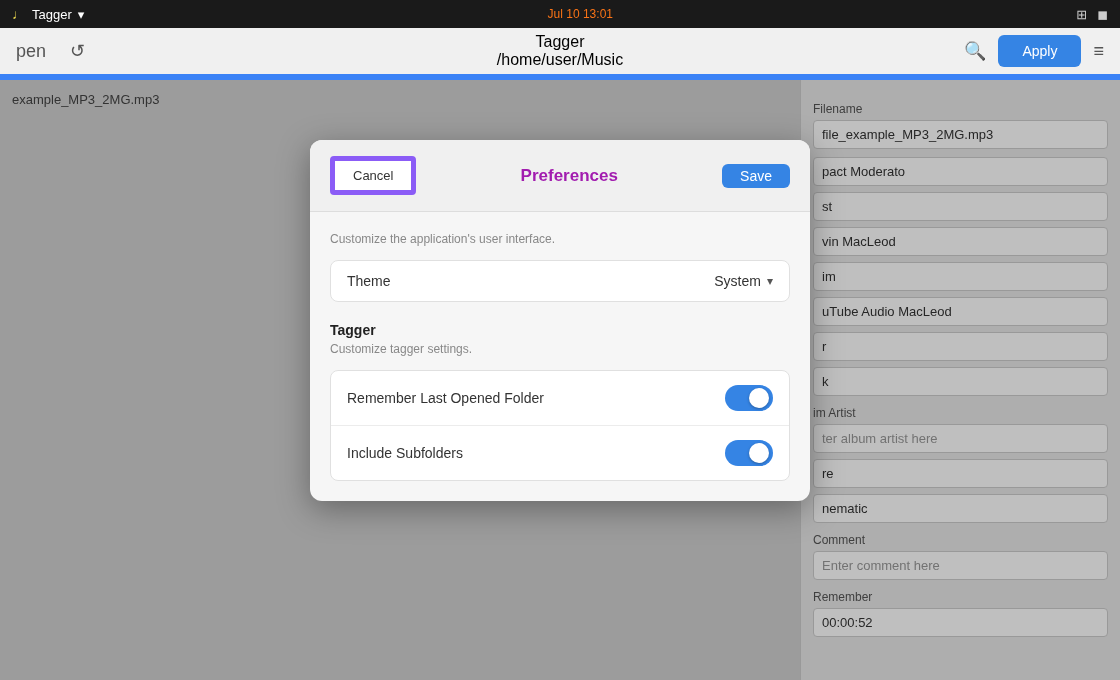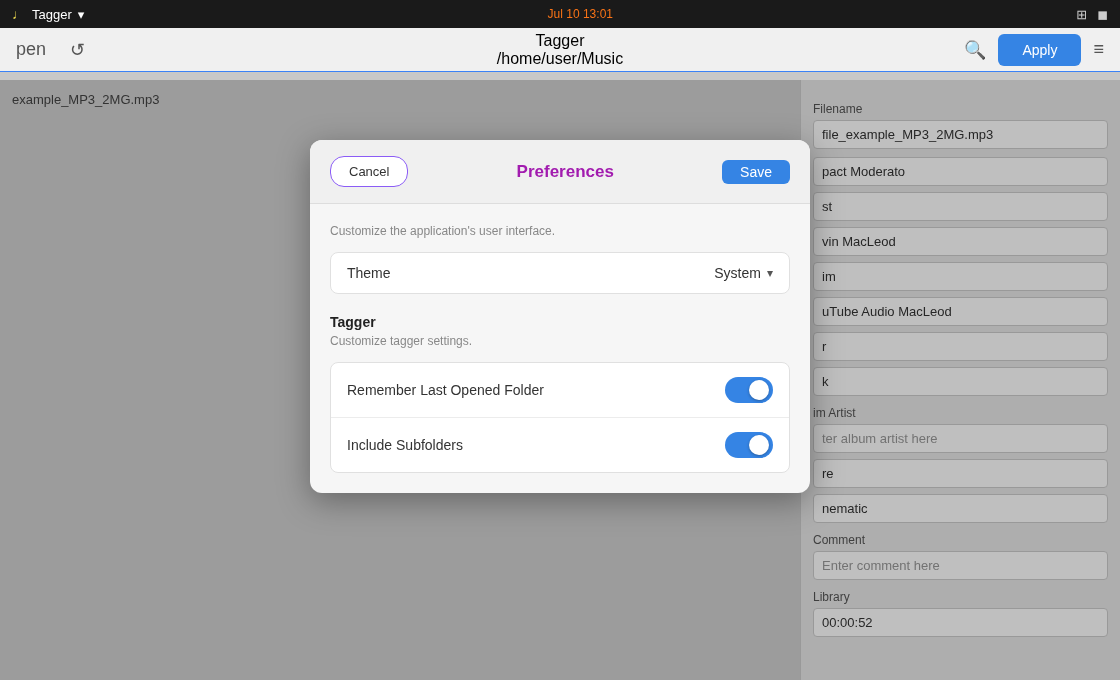--- a/index.html
+++ b/index.html
@@ -58,13 +58,13 @@
     .app-bar {
       position: absolute;
       top: 28px; left: 0; right: 0;
-      height: 44px;
+      height: 52px;
       background: #f0f0f0;
       display: flex;
       align-items: center;
       justify-content: space-between;
       padding: 0 12px;
-      border-bottom: 1px solid #3b82f6;
+      border-bottom: 6px solid #3b82f6;
       z-index: 90;
     }
     .app-bar-left {

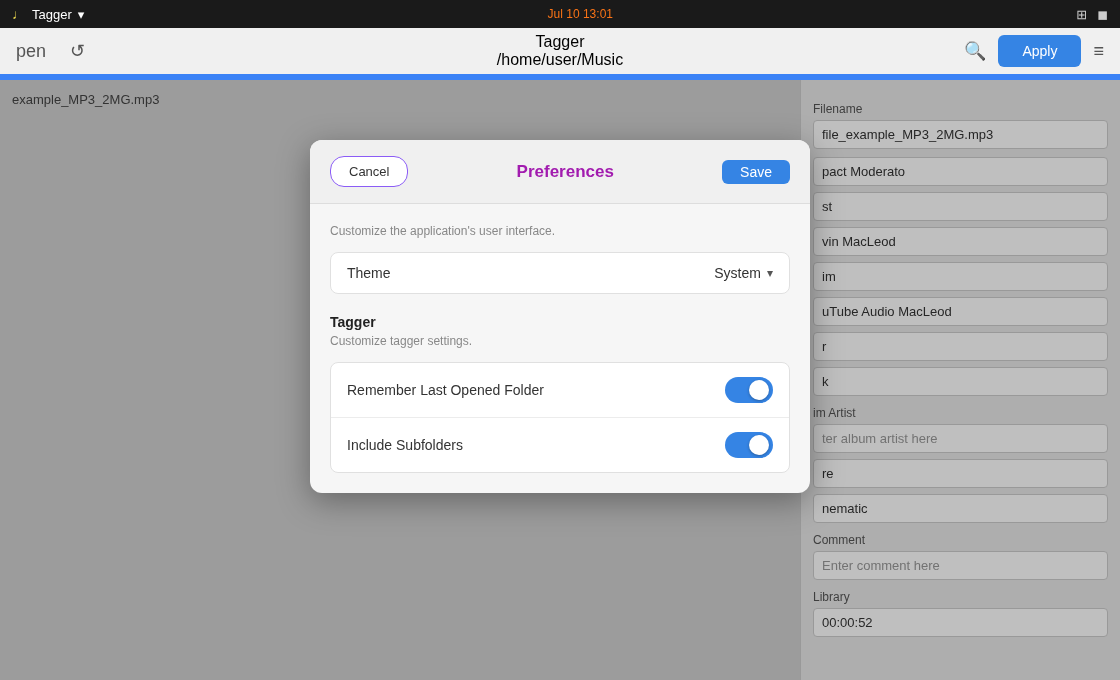--- a/index.html
+++ b/index.html
@@ -185,9 +185,9 @@
     }
     .btn-cancel {
       background: white;
-      border: 1px solid #8b5cf6;
+      border: 5px solid #8b5cf6;
       padding: 7px 18px;
-      border-radius: 14px;
+      border-radius: 4px;
       font-size: 13px;
       cursor: pointer;
       color: #333;

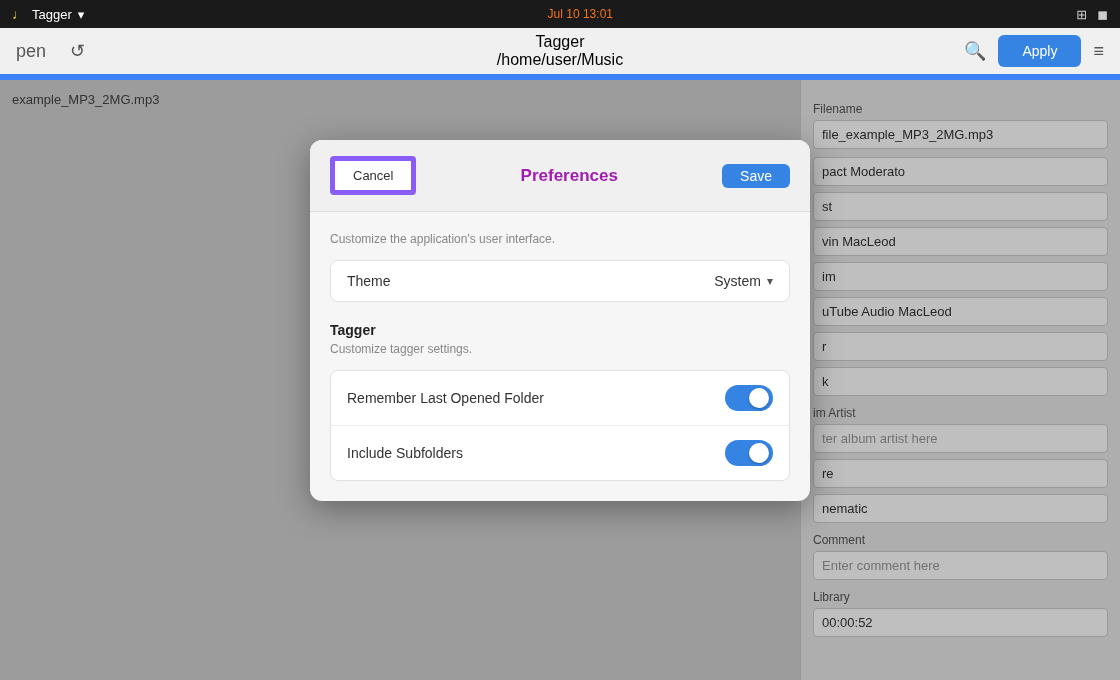--- a/index.html
+++ b/index.html
@@ -350,7 +350,7 @@
     <div class="bg-field-value" style="margin-top:6px;">nematic</div>
     <div class="bg-field-label" style="margin-top:10px;">Comment</div>
     <div class="bg-field-input">Enter comment here</div>
-    <div class="bg-field-label" style="margin-top:10px;">Library</div>
+    <div class="bg-field-label" style="margin-top:10px;">Remember</div>
     <div class="bg-field-value">00:00:52</div>
   </div>
 </div>

